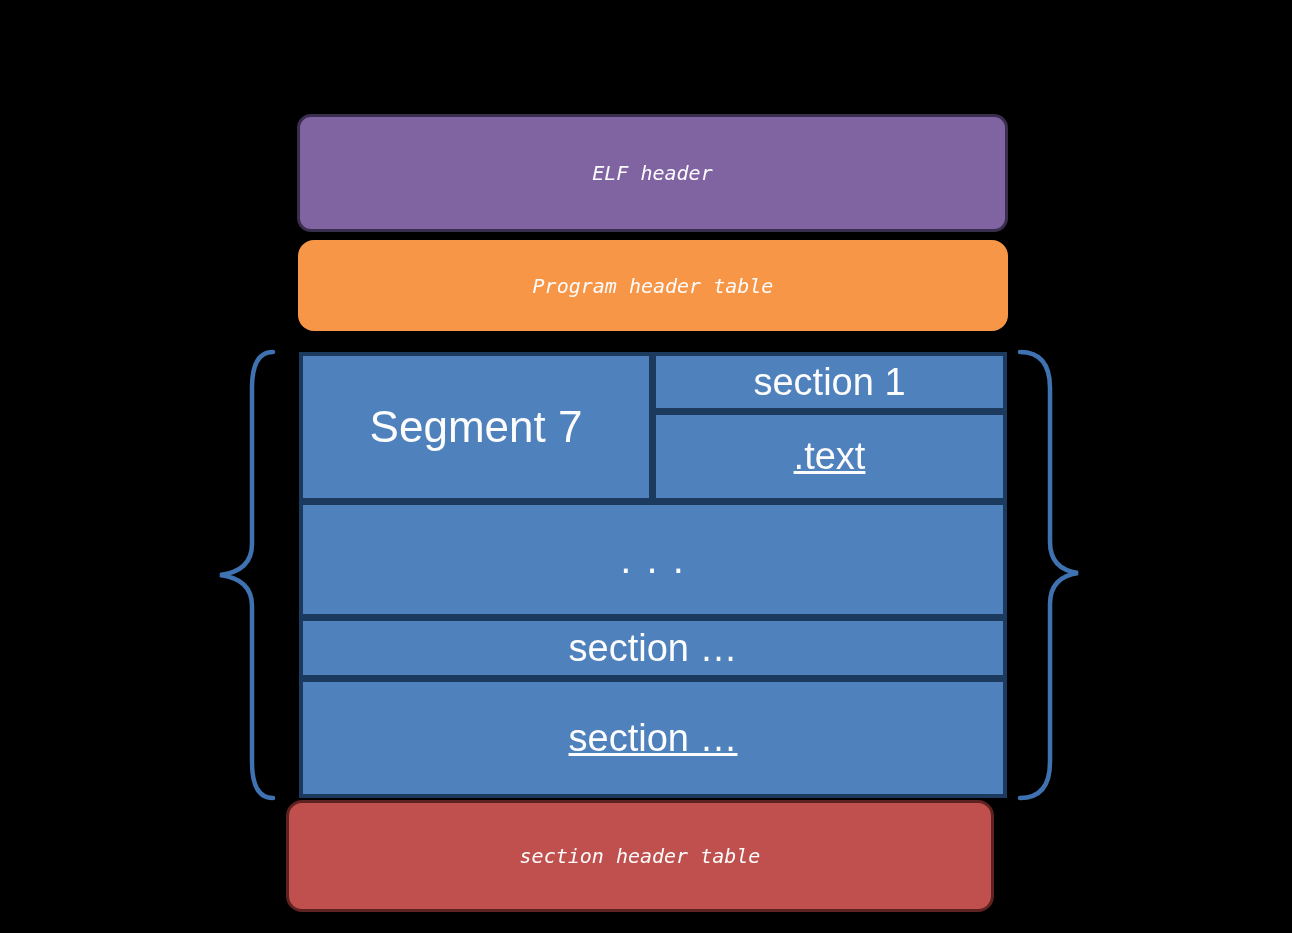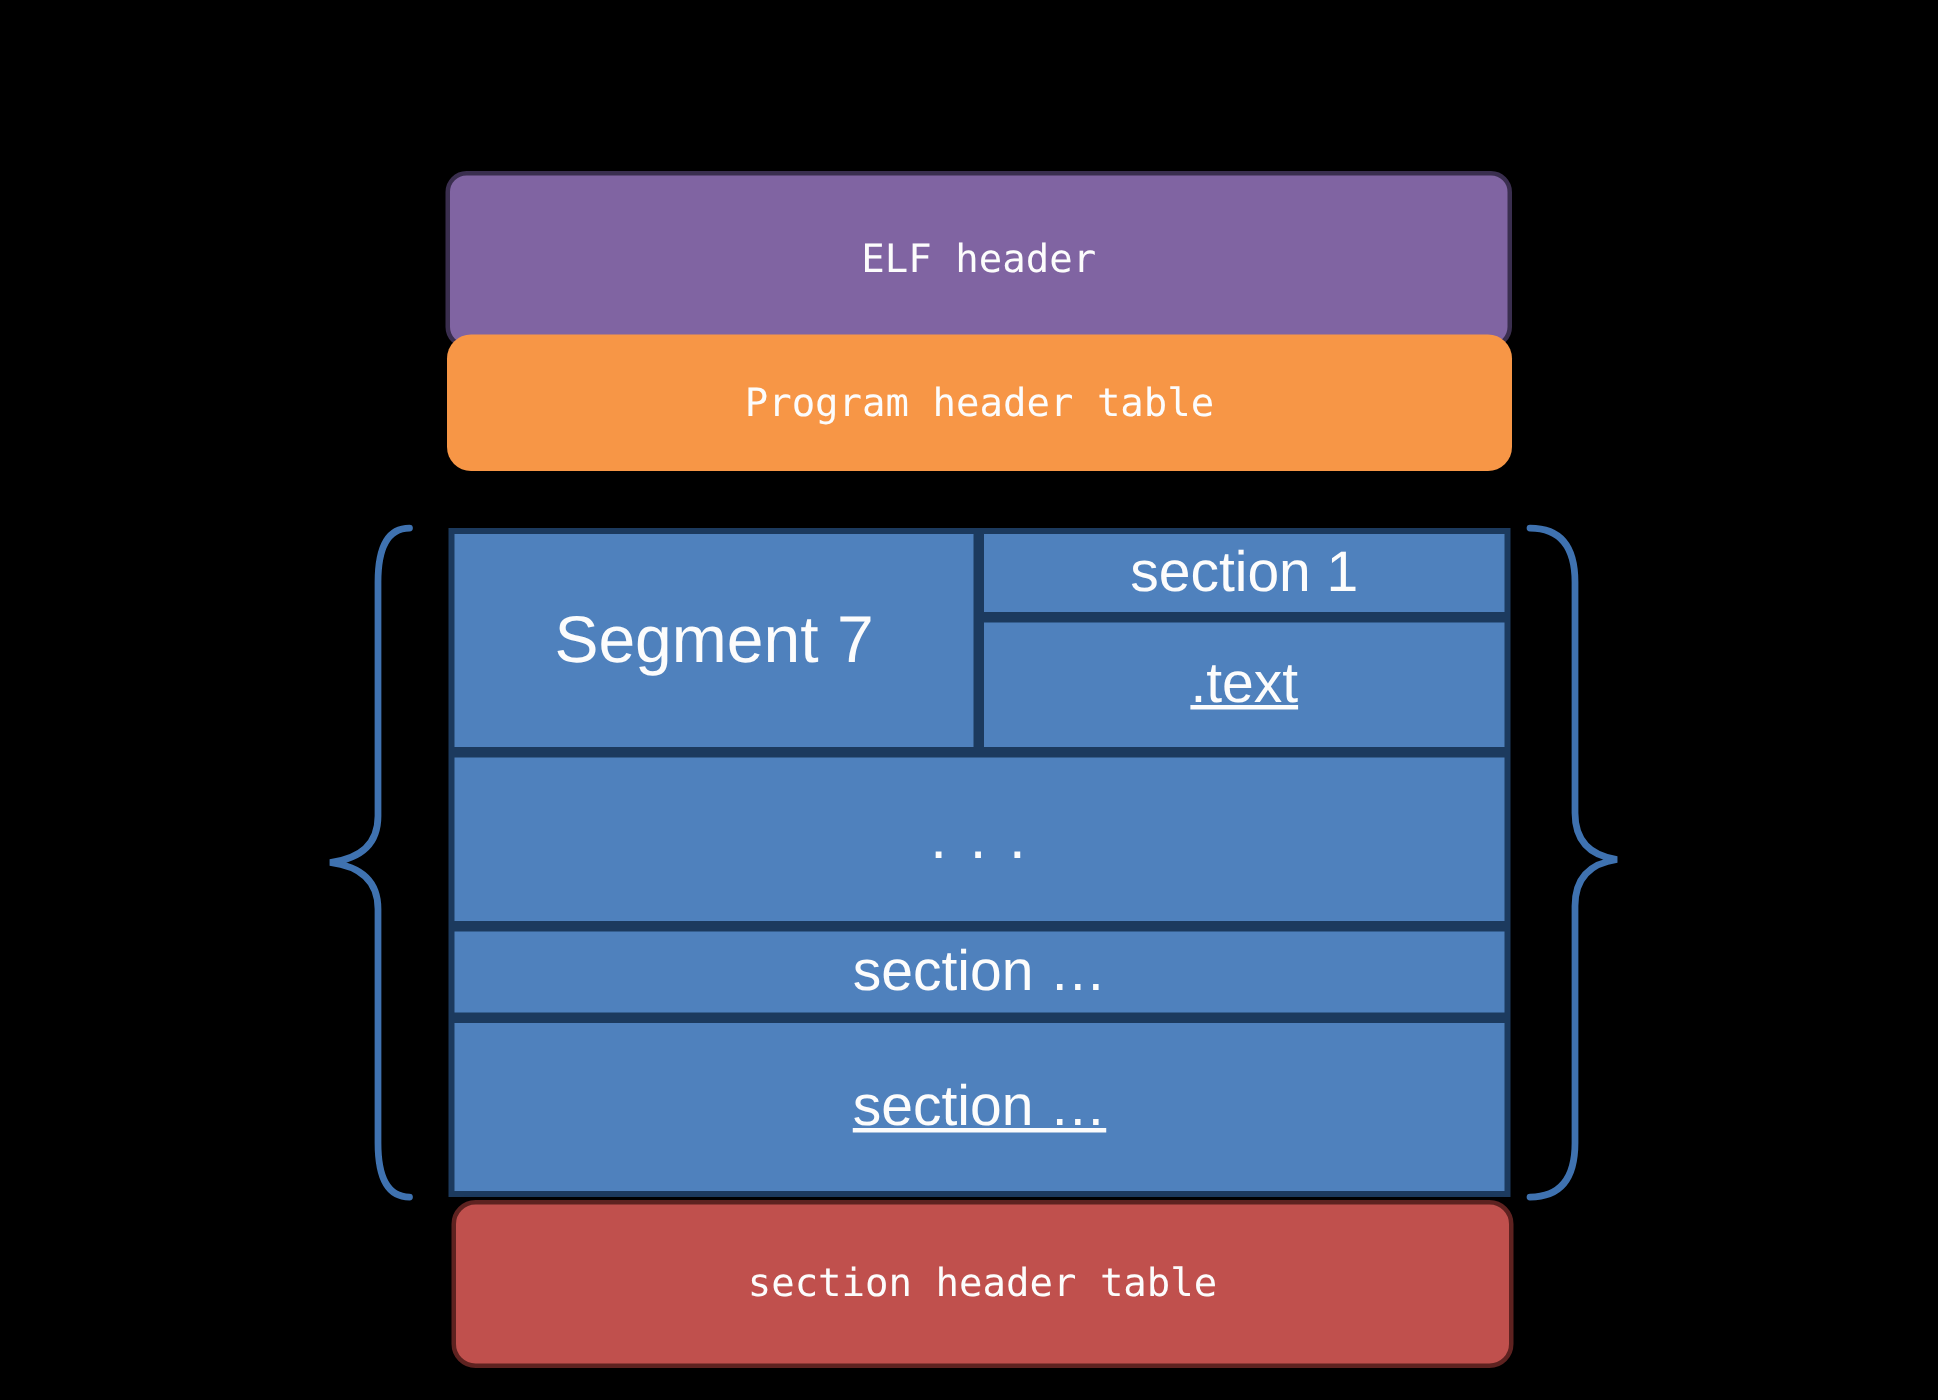--- a/index.html
+++ b/index.html
@@ -22,8 +22,9 @@
   }
   .mono{
     font-family:"DejaVu Sans Mono","Liberation Mono",monospace;
-    font-size:26px;
+    font-size:20px;
     letter-spacing:0;
+    font-style:italic;
   }
   
   .elf-box{

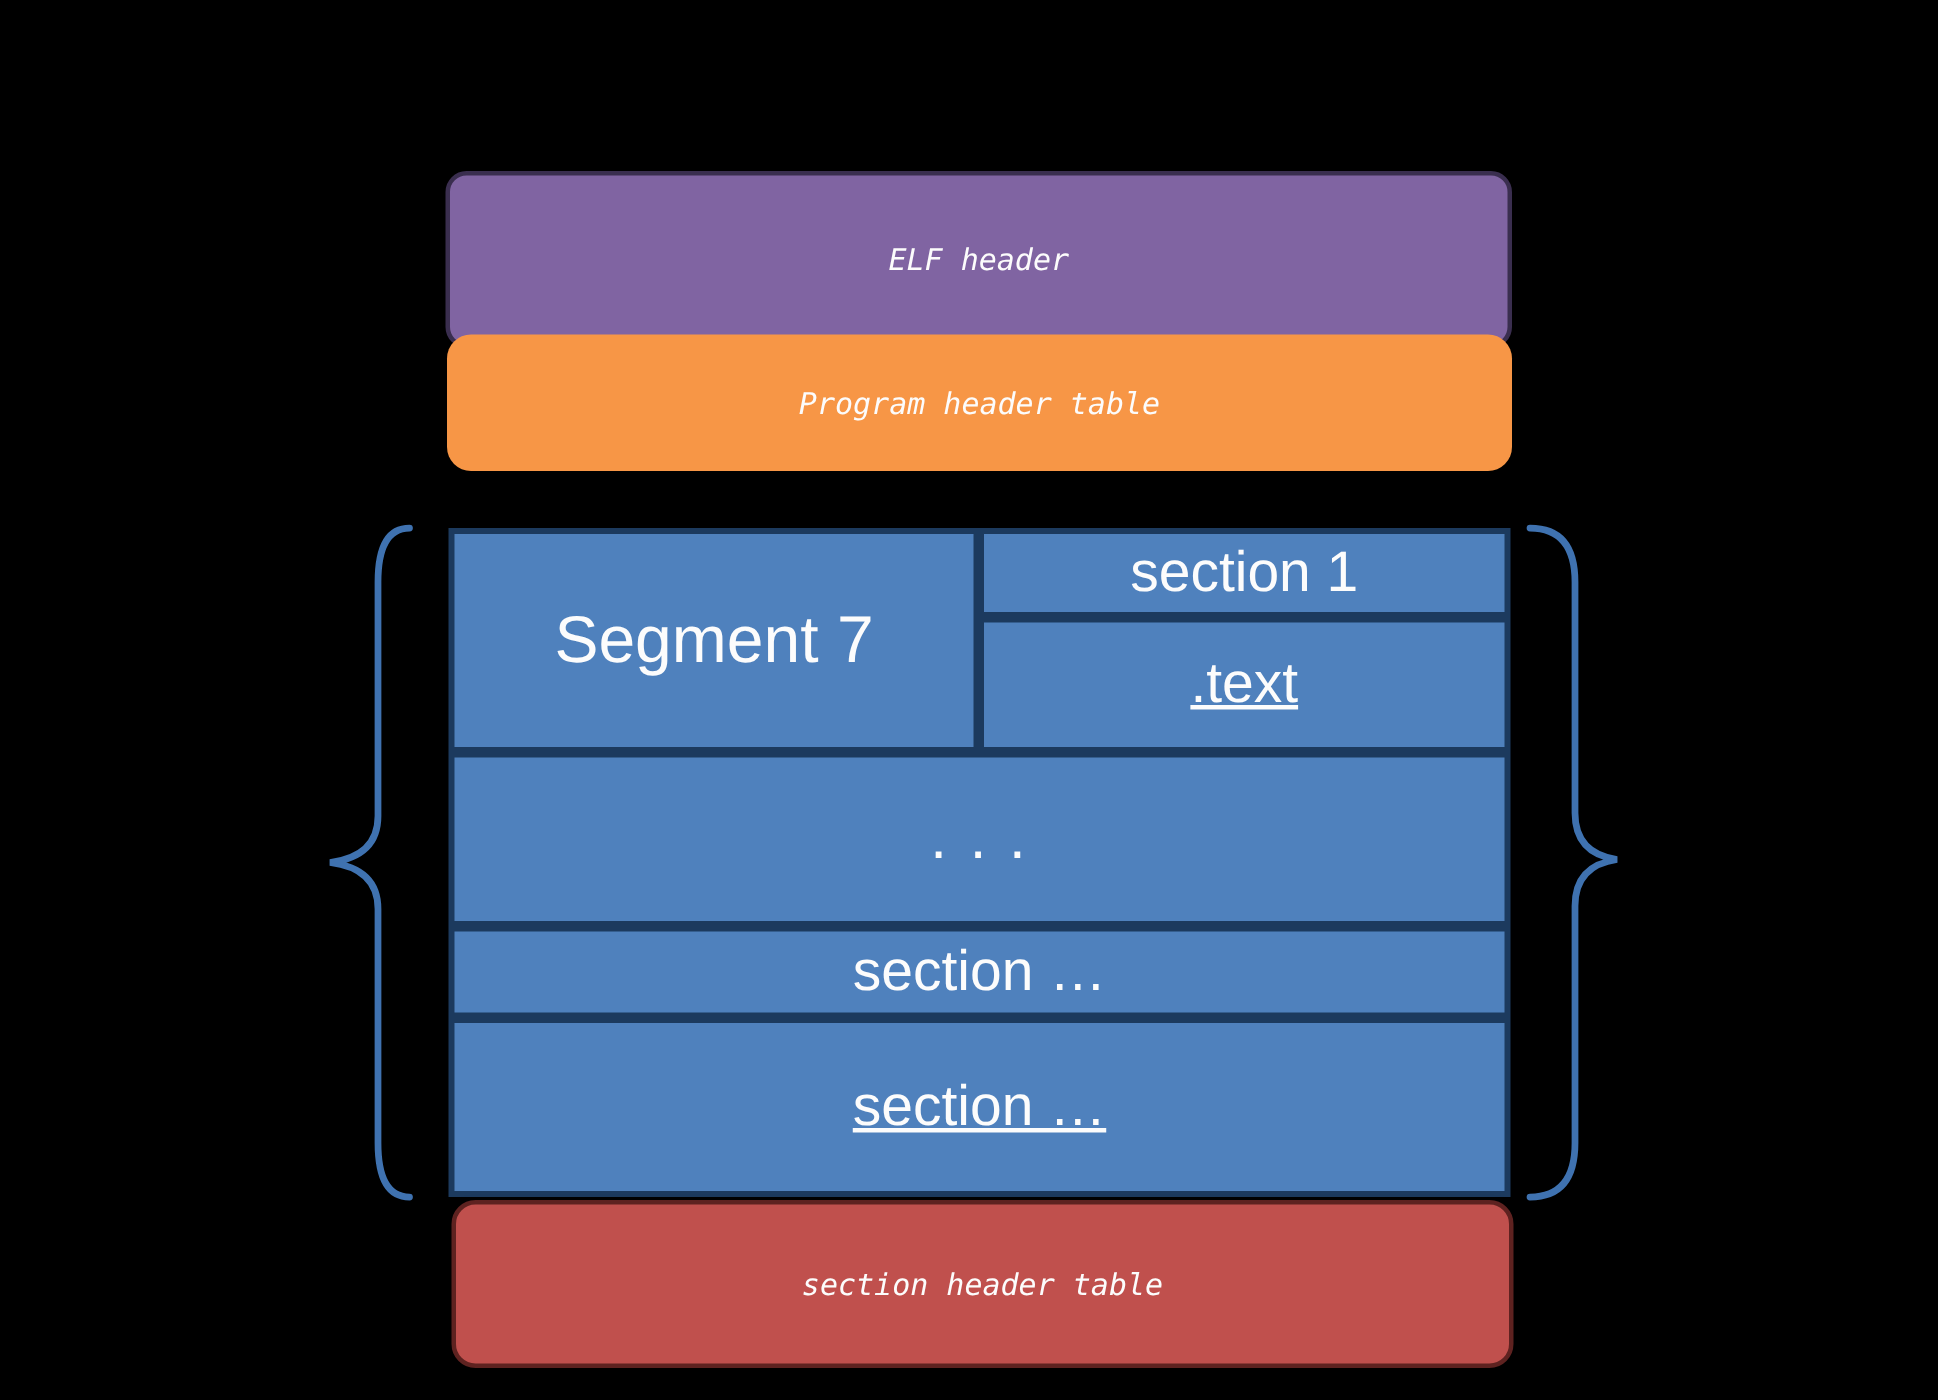--- a/index.html
+++ b/index.html
@@ -36,7 +36,7 @@
   }
   
   .pht-box{
-    left:298px;top:223px;width:710px;height:91px;
+    left:298px;top:240px;width:710px;height:91px;
     background:var(--orange,#F79646);
     border-radius:16px;
   }

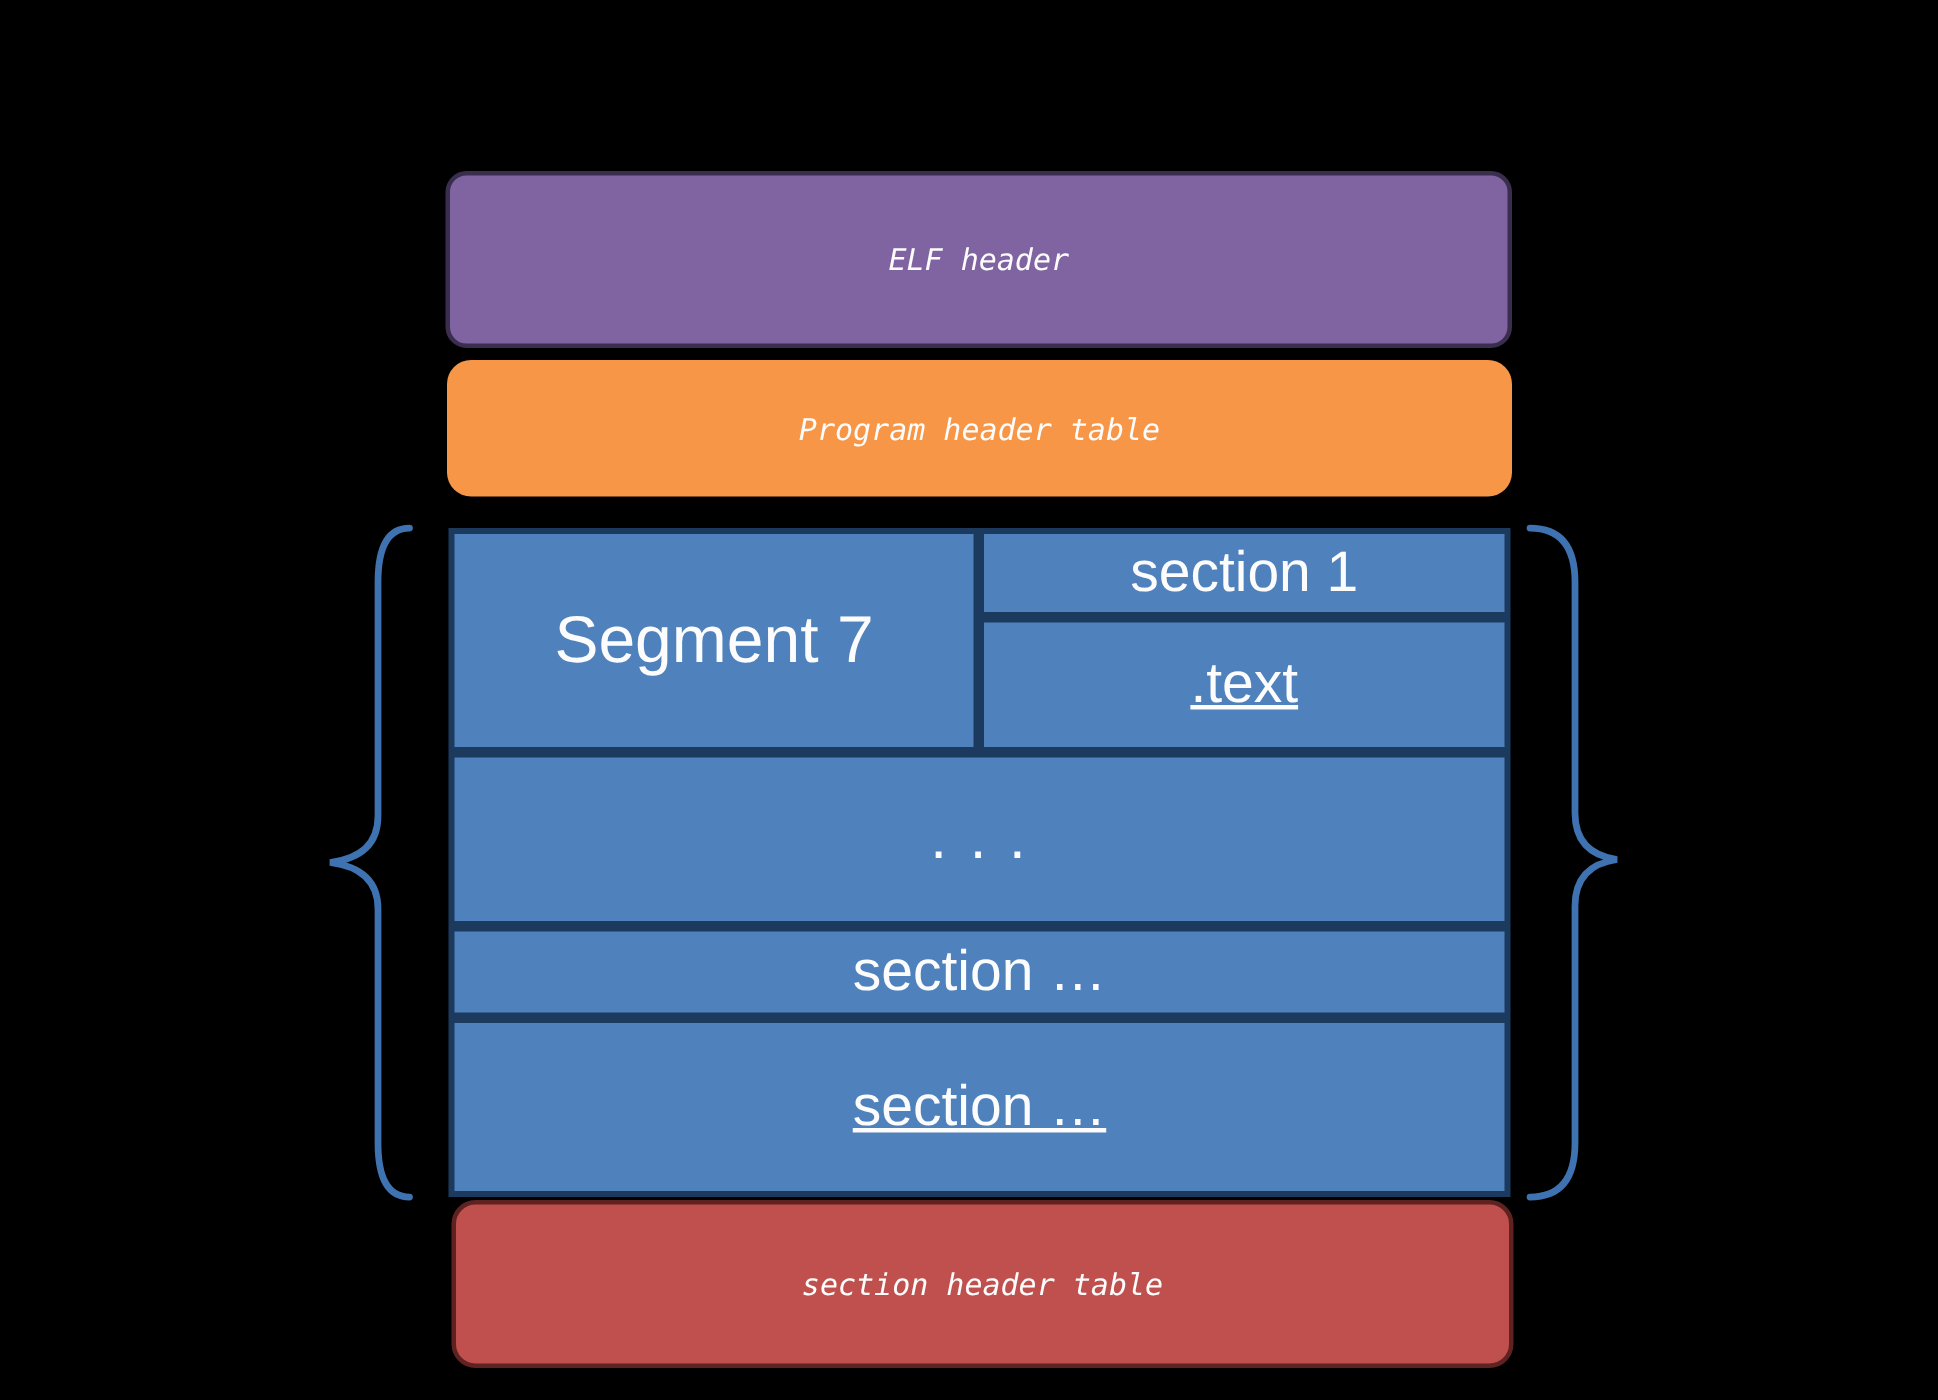--- a/index.html
+++ b/index.html
@@ -68,7 +68,7 @@
   .dots-cell{width:100%;font-size:40px;letter-spacing:2px;}
   
   .sht-box{
-    left:301px;top:800px;width:708px;height:112px;
+    left:286px;top:800px;width:708px;height:112px;
     background:var(--red,#C0504D);
     border:3px solid var(--red-border,#5E2220);
     border-radius:16px;

